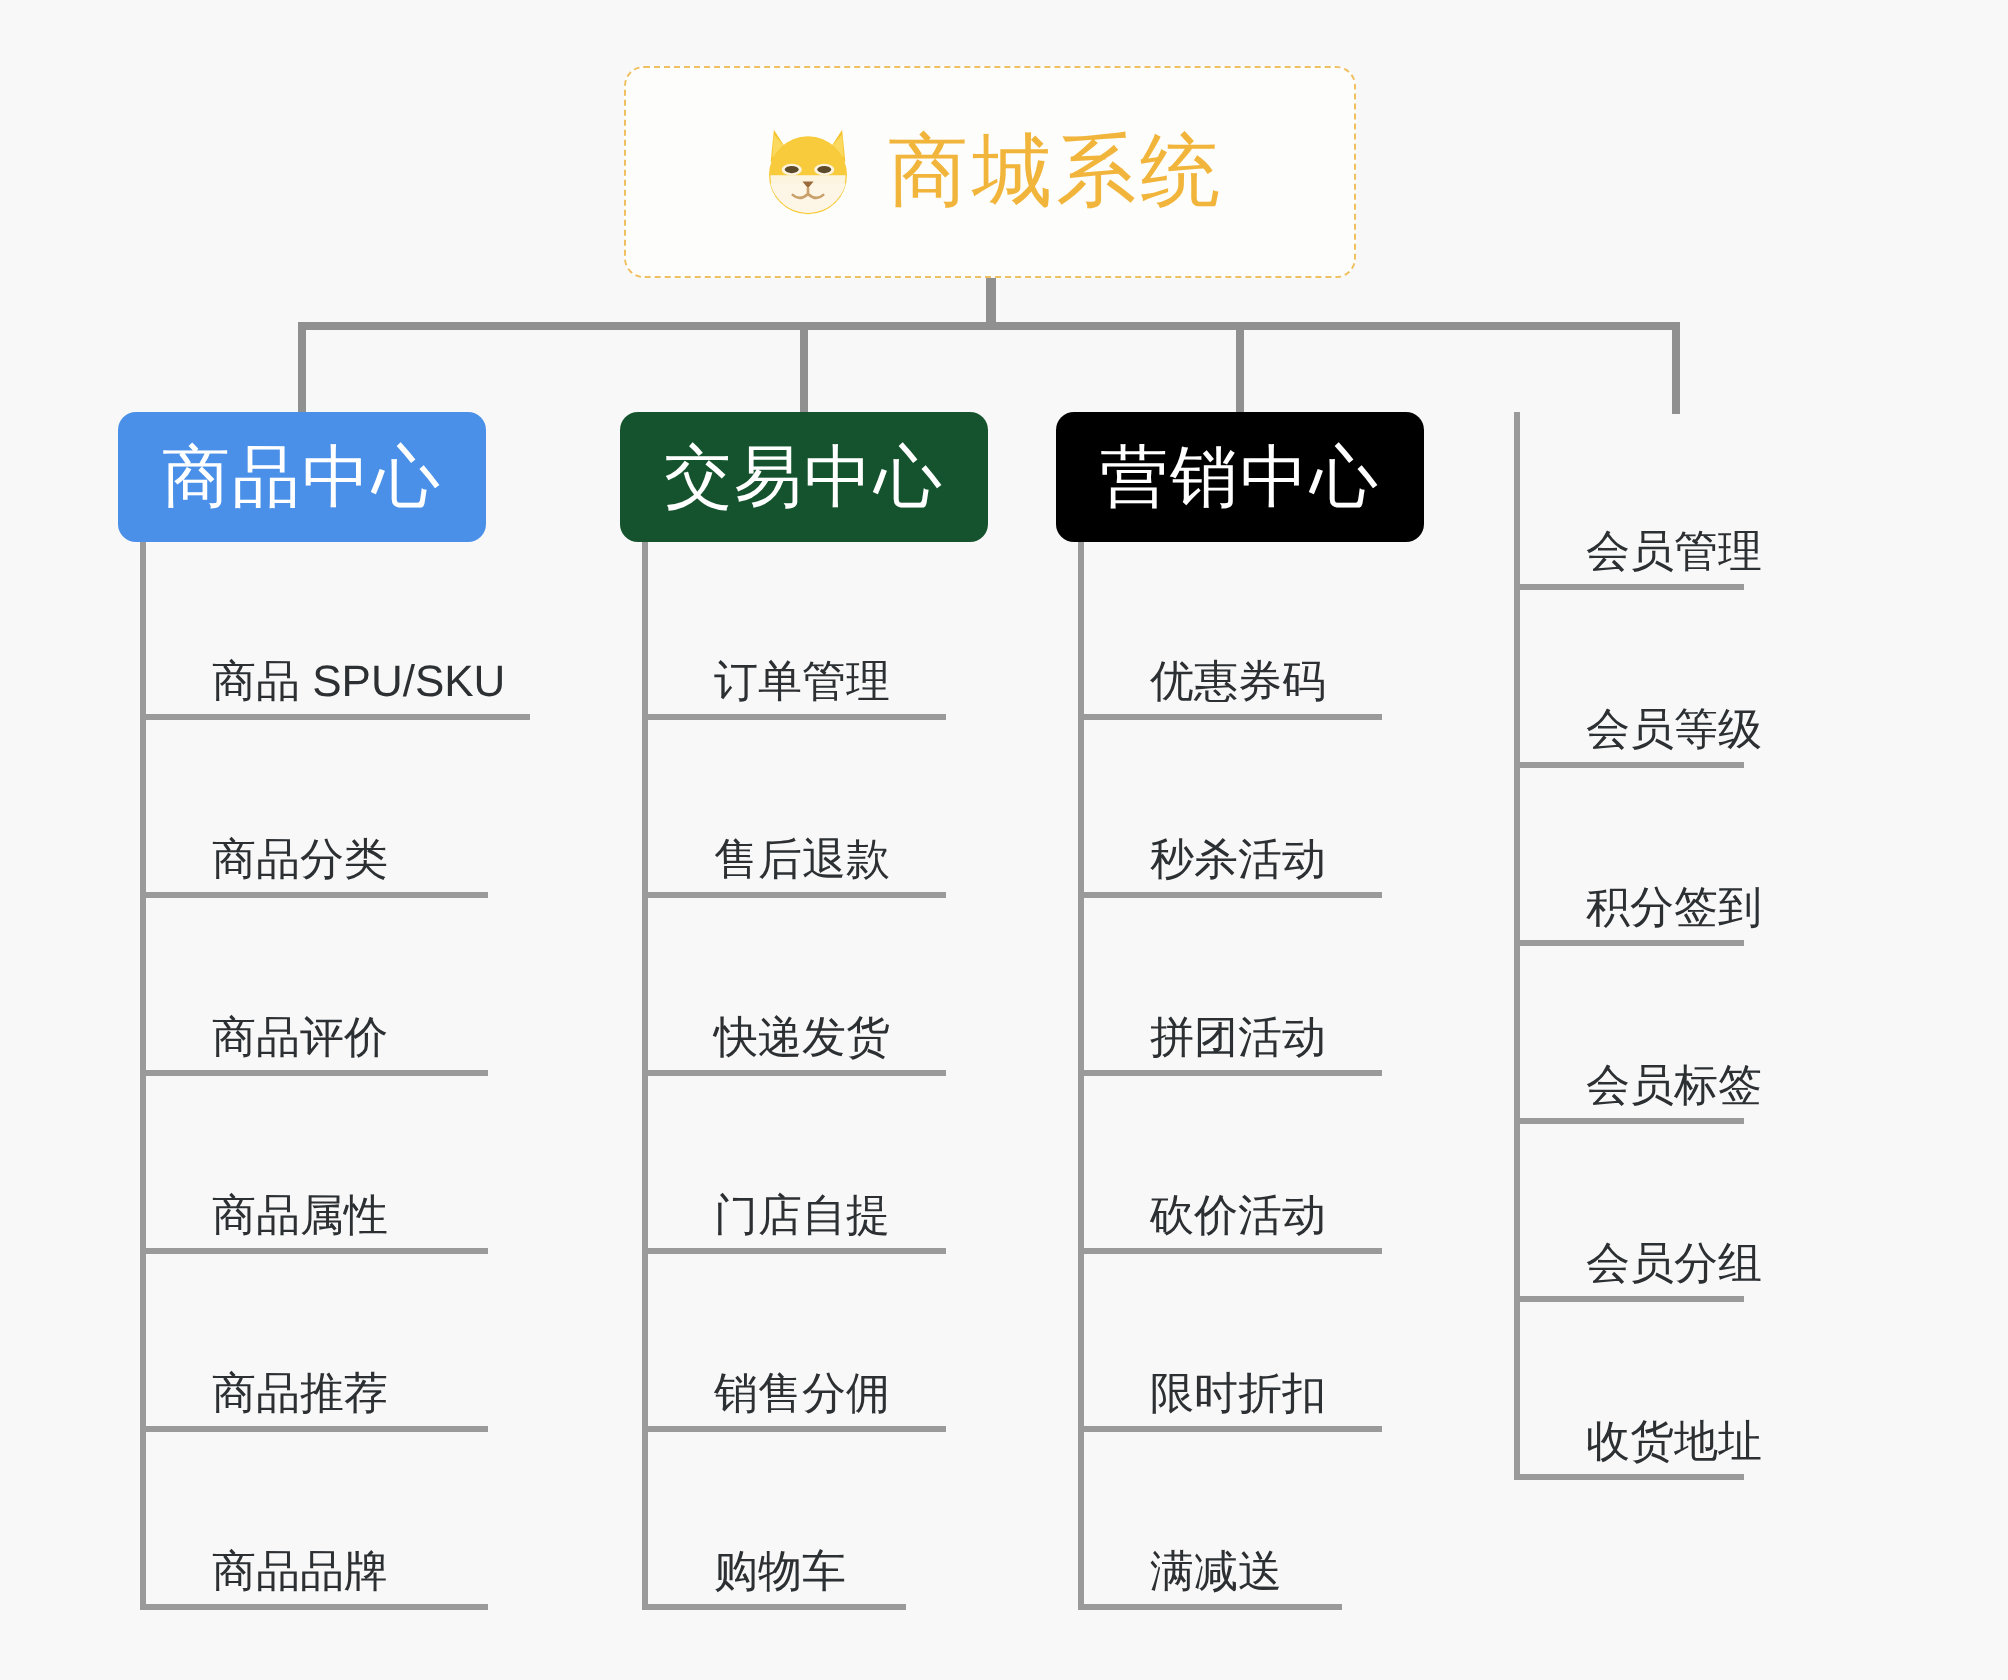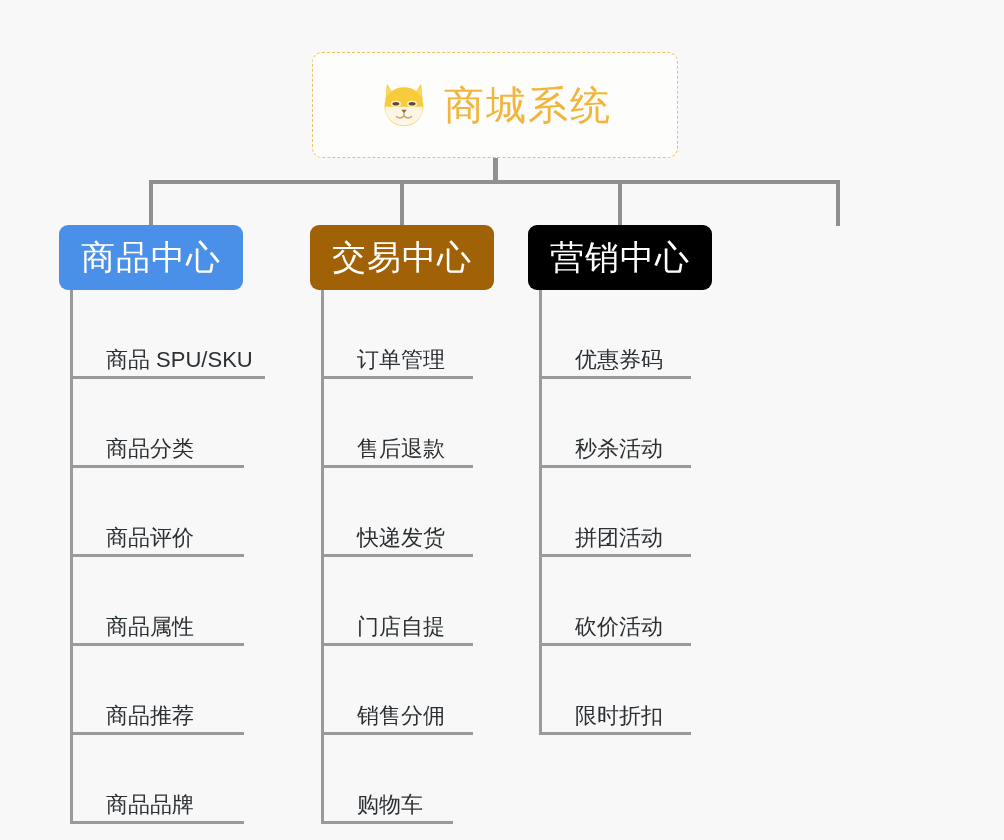--- a/index.html
+++ b/index.html
@@ -18,7 +18,6 @@
     position: relative;
     width: 1004px;
     height: 728px;
-    margin-top: 19px;
   }
 
   

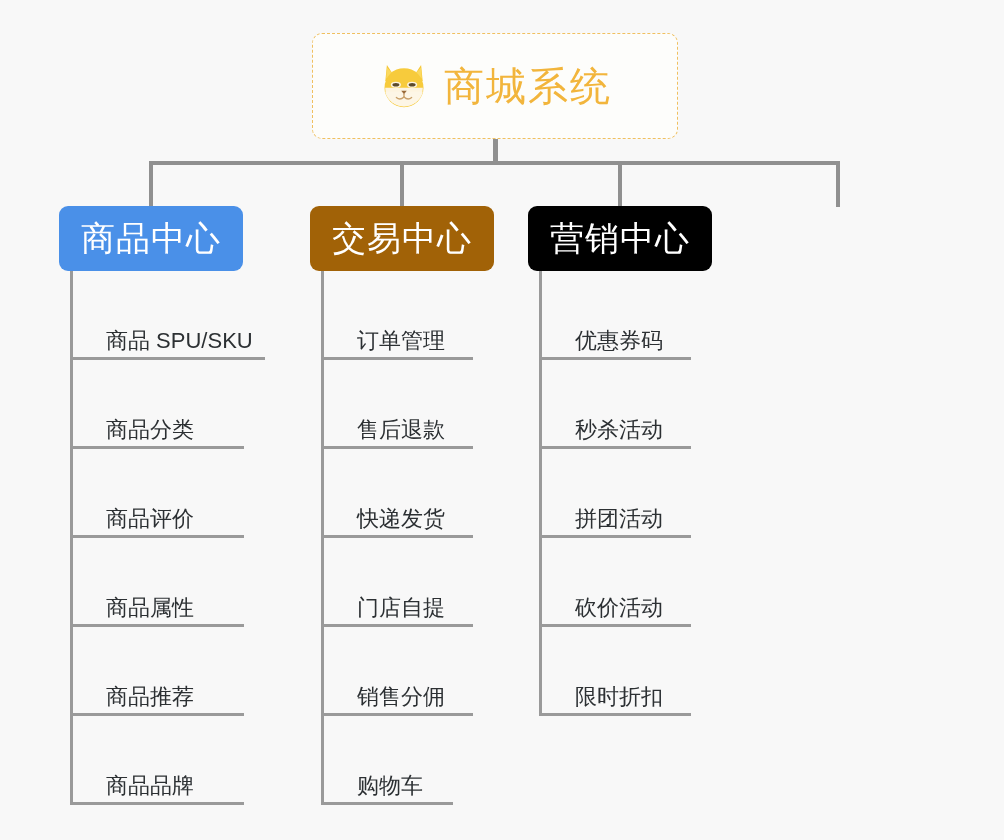--- a/index.html
+++ b/index.html
@@ -180,7 +180,7 @@
   </div>
 
   <div class="branch" style="left:310px;">
-    <div class="branch-header" style="background: #a16207;">
+    <div class="branch-header" style="background: #14532d;">
       <span>交易中心</span>
     </div>
     <div class="leaf-list">

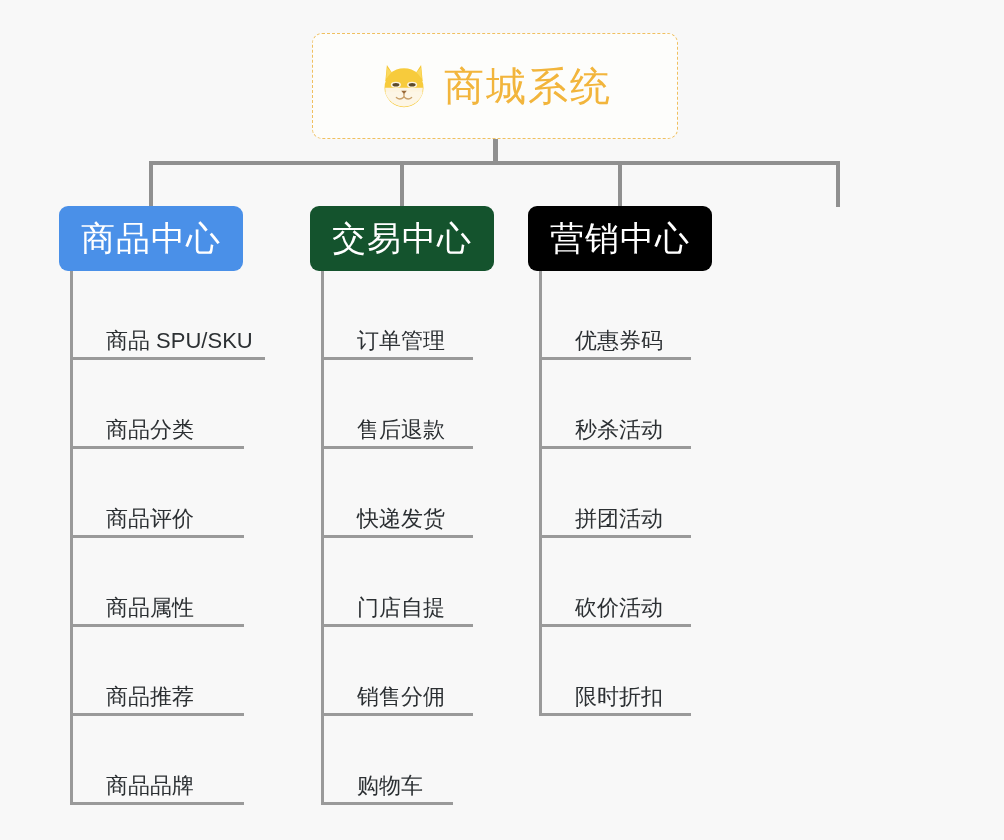--- a/index.html
+++ b/index.html
@@ -229,6 +229,26 @@
   </div>
 
   <div class="branch" style="left:746px;">
+    <div class="leaf-list">
+      <div class="leaf-item medium">
+        <span class="leaf-label">会员管理</span>
+      </div>
+      <div class="leaf-item medium">
+        <span class="leaf-label">会员等级</span>
+      </div>
+      <div class="leaf-item medium">
+        <span class="leaf-label">积分签到</span>
+      </div>
+      <div class="leaf-item medium">
+        <span class="leaf-label">会员标签</span>
+      </div>
+      <div class="leaf-item medium">
+        <span class="leaf-label">会员分组</span>
+      </div>
+      <div class="leaf-item medium">
+        <span class="leaf-label">收货地址</span>
+      </div>
+    </div>
   </div>
 
 </div>

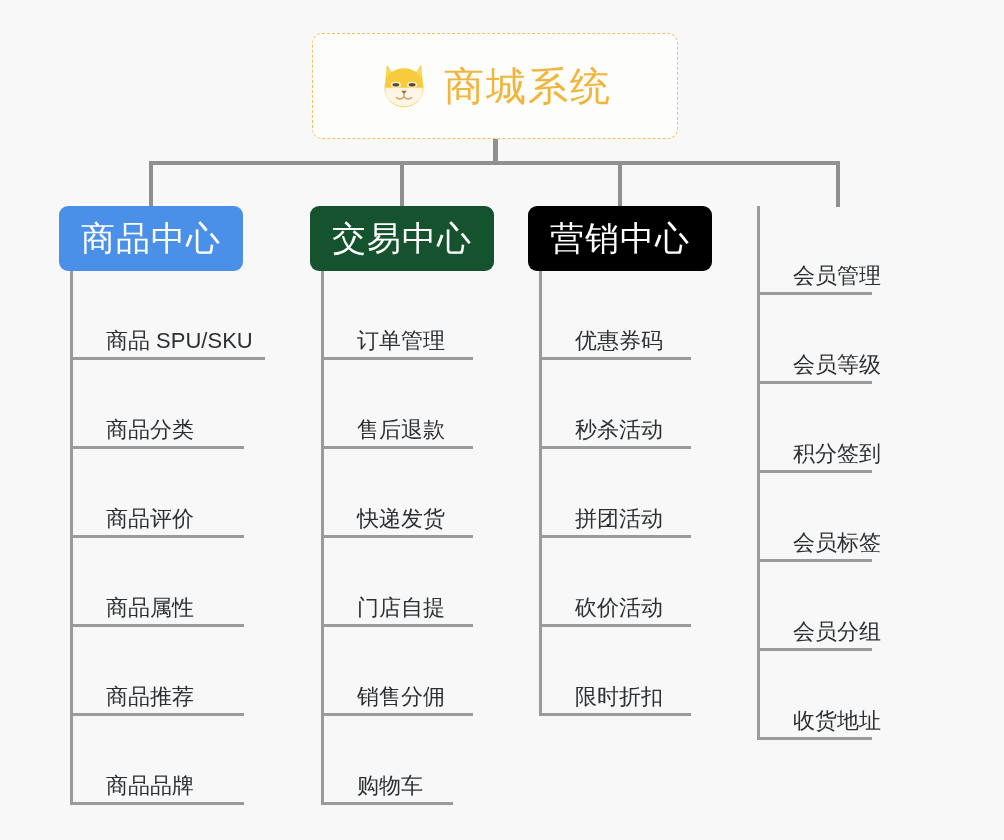--- a/index.html
+++ b/index.html
@@ -225,6 +225,9 @@
       <div class="leaf-item medium">
         <span class="leaf-label">限时折扣</span>
       </div>
+      <div class="leaf-item short">
+        <span class="leaf-label">满减送</span>
+      </div>
     </div>
   </div>
 

